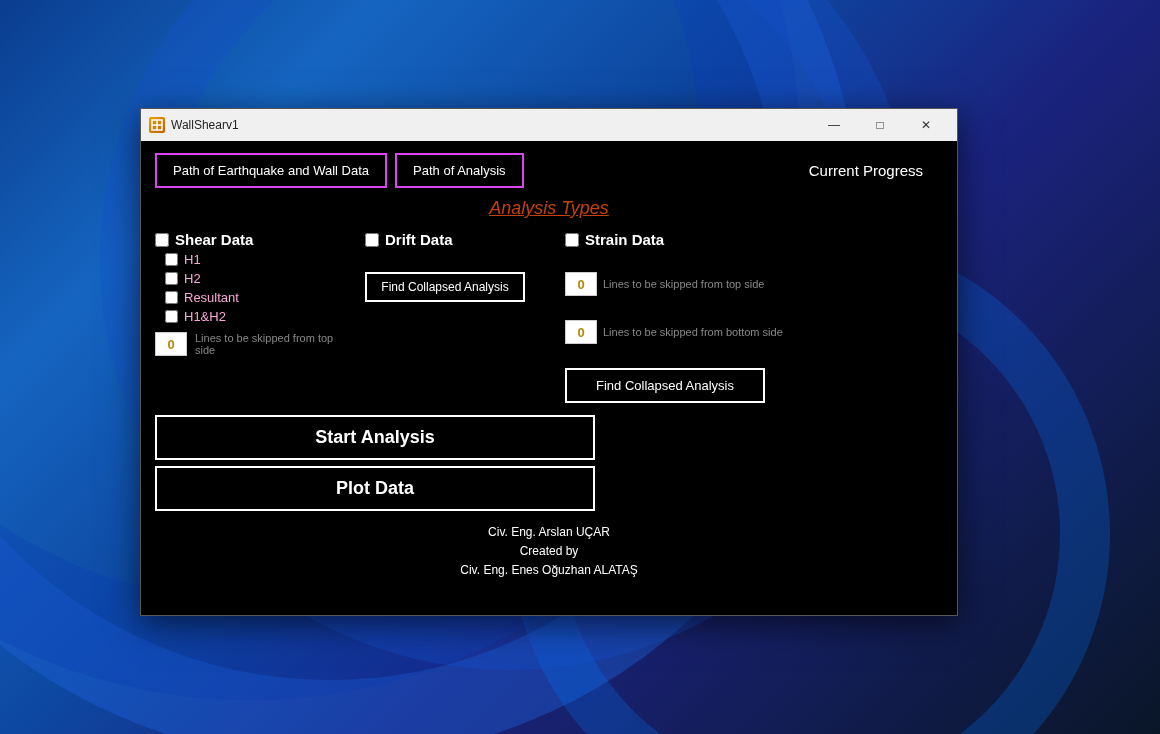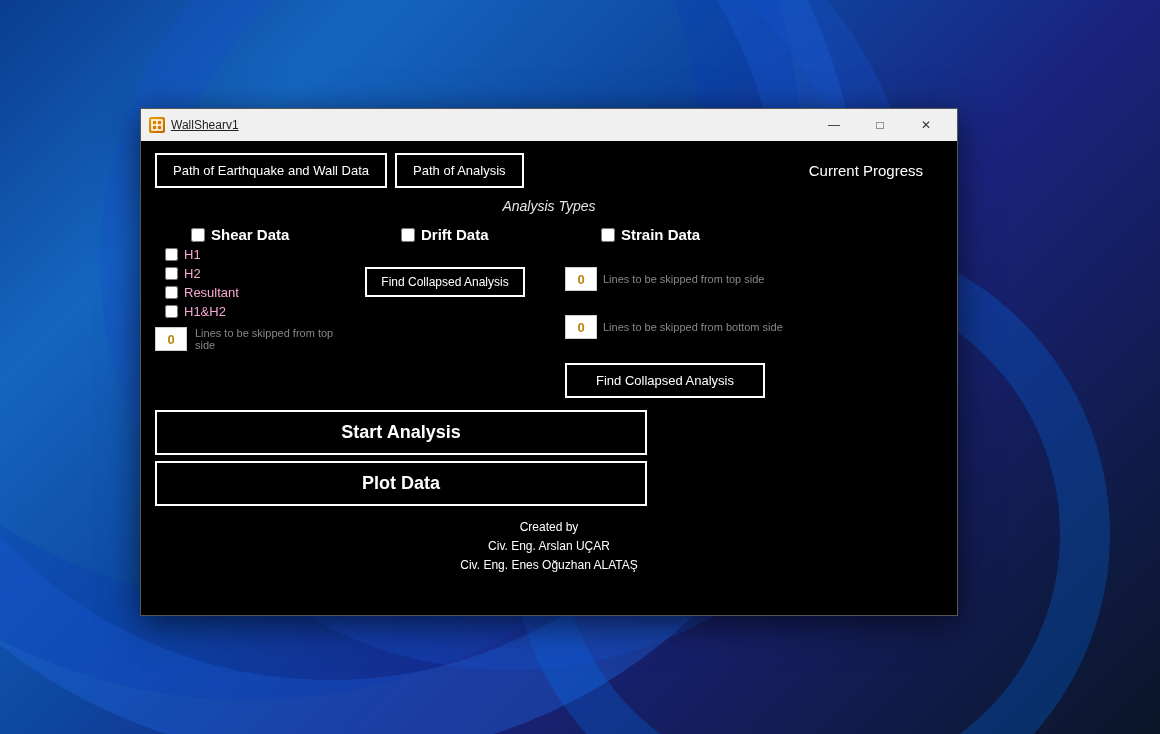--- a/index.html
+++ b/index.html
@@ -102,7 +102,6 @@
       font-size: 12px;
       color: #222;
       flex: 1;
-      text-decoration: underline;
     }
 
     .titlebar-controls {

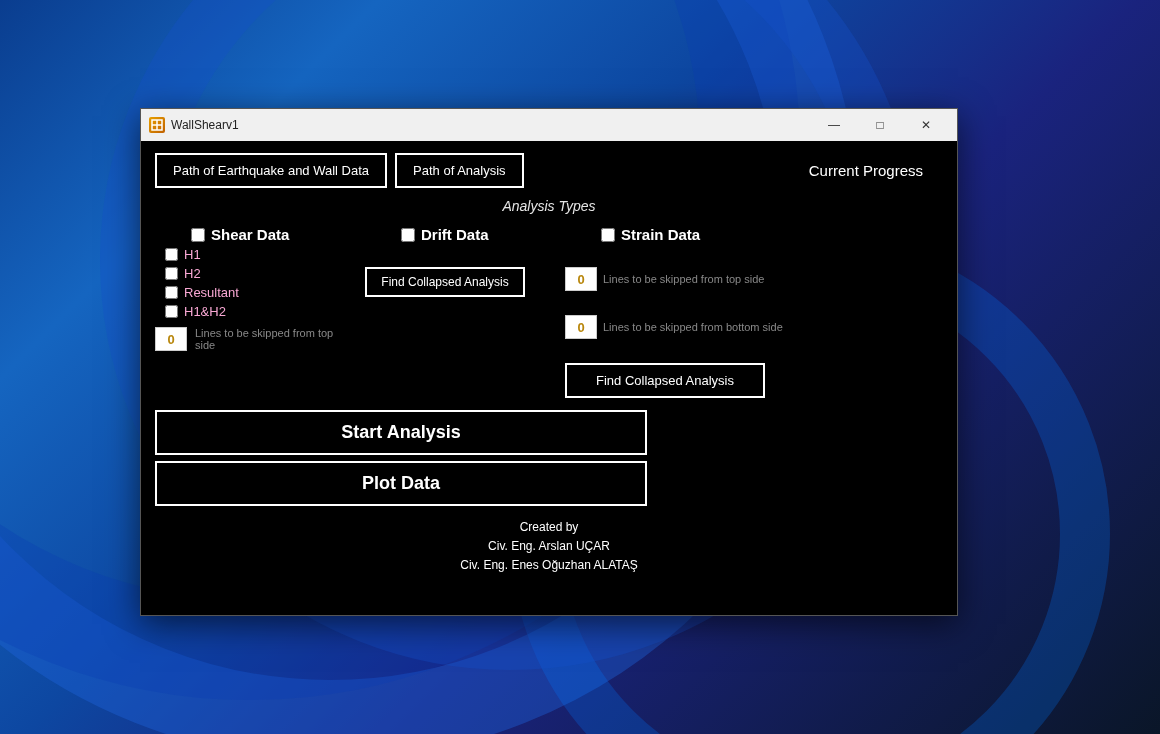--- a/index.html
+++ b/index.html
@@ -142,7 +142,7 @@
     .top-btn {
       background: #000;
       color: #fff;
-      border: 2px solid #ffffff;
+      border: 2px solid #d946ef;
       padding: 8px 16px;
       font-size: 13px;
       font-weight: 500;

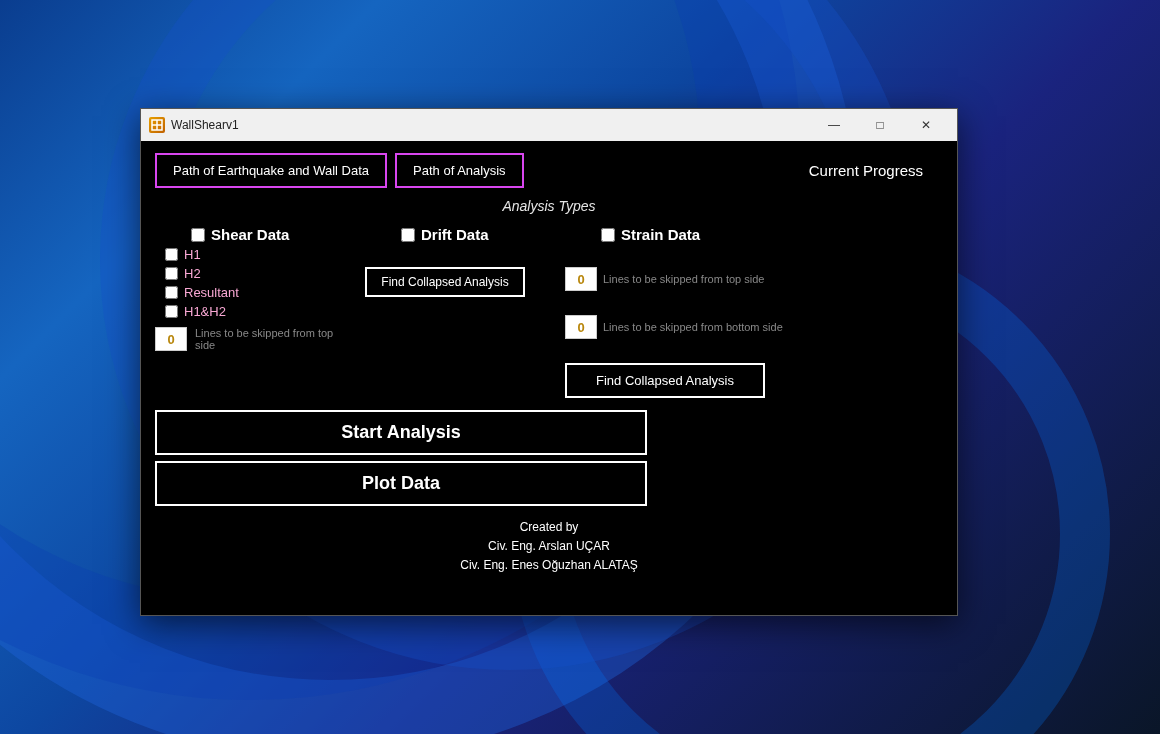--- a/index.html
+++ b/index.html
@@ -161,11 +161,12 @@
 
     
     .analysis-types-label {
-      color: #e5e5e5;
+      color: #c2410c;
       font-style: italic;
       text-align: center;
-      font-size: 14px;
+      font-size: 18px;
       margin-top: 2px;
+      text-decoration: underline;
     }
 
     .checkbox-group {

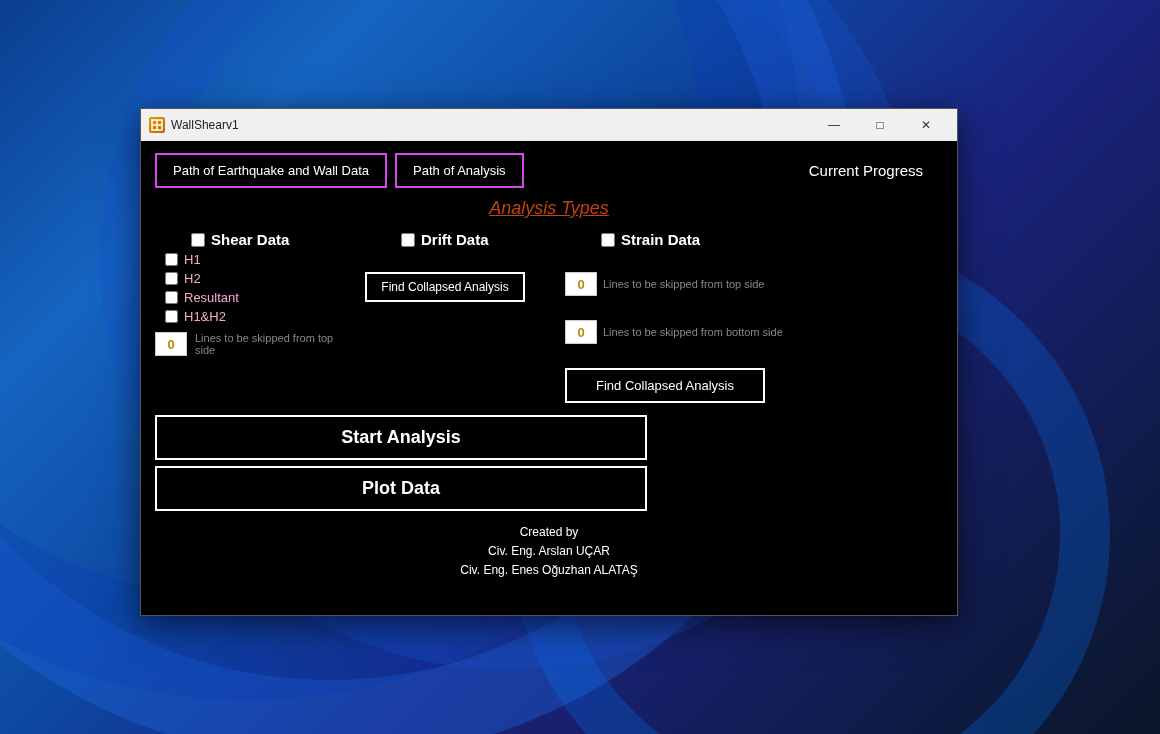--- a/index.html
+++ b/index.html
@@ -176,7 +176,6 @@
       color: #fff;
       font-size: 15px;
       font-weight: bold;
-      margin-left: 36px;
     }
 
     .checkbox-group input[type="checkbox"] {

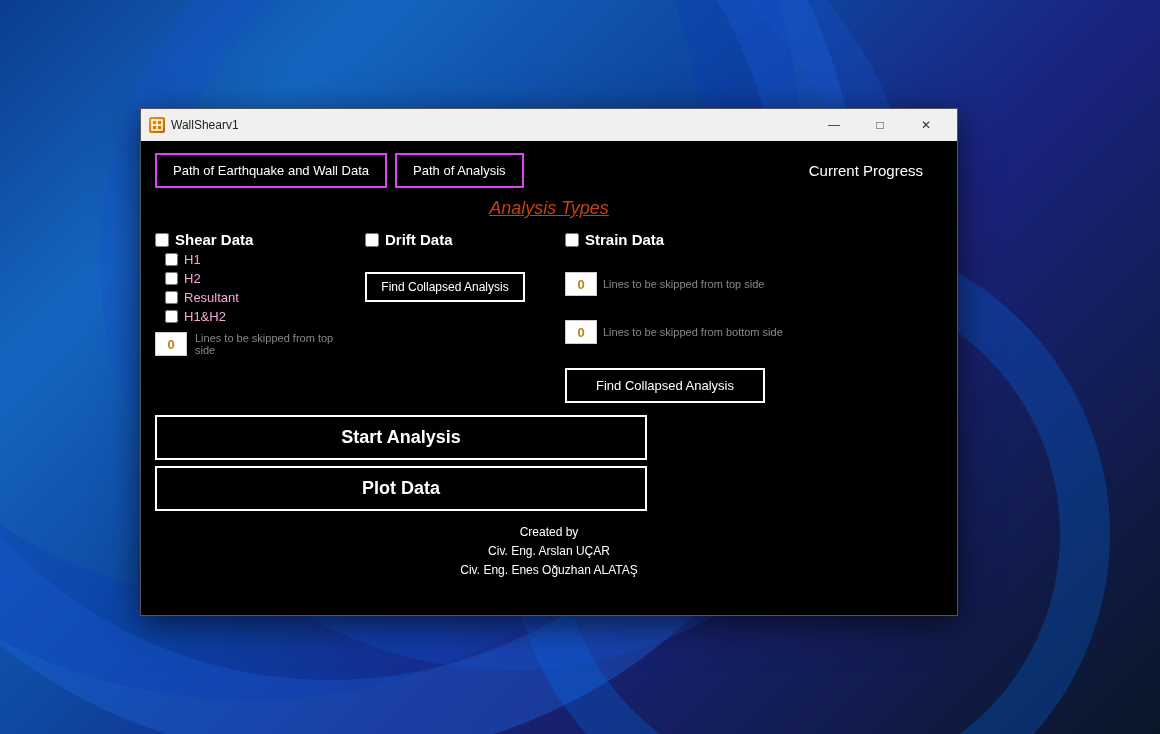--- a/index.html
+++ b/index.html
@@ -250,7 +250,7 @@
       font-size: 18px;
       font-weight: bold;
       cursor: pointer;
-      width: 492px;
+      width: 440px;
     }
 
     

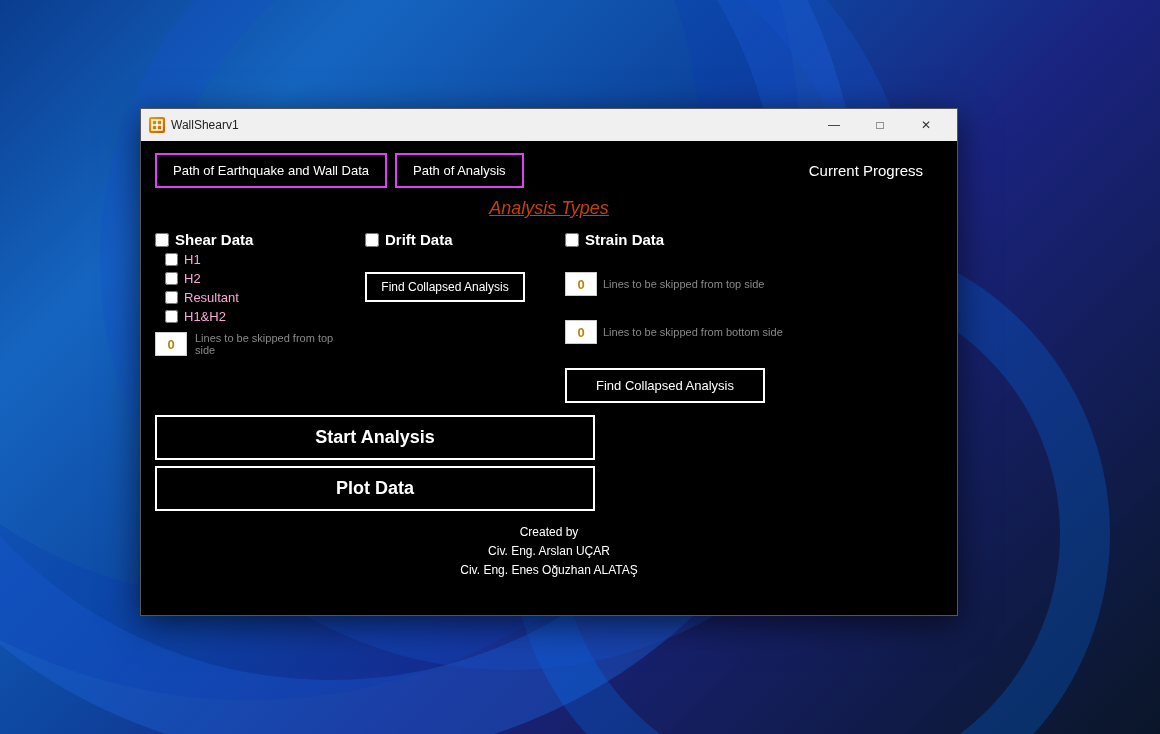--- a/index.html
+++ b/index.html
@@ -409,8 +409,8 @@
     </div>
 
     <div class="footer-credits">
+      <div>Civ. Eng. Arslan UÇAR</div>
       <div>Created by</div>
-      <div>Civ. Eng. Arslan UÇAR</div>
       <div>Civ. Eng. Enes Oğuzhan ALATAŞ</div>
     </div>
 

